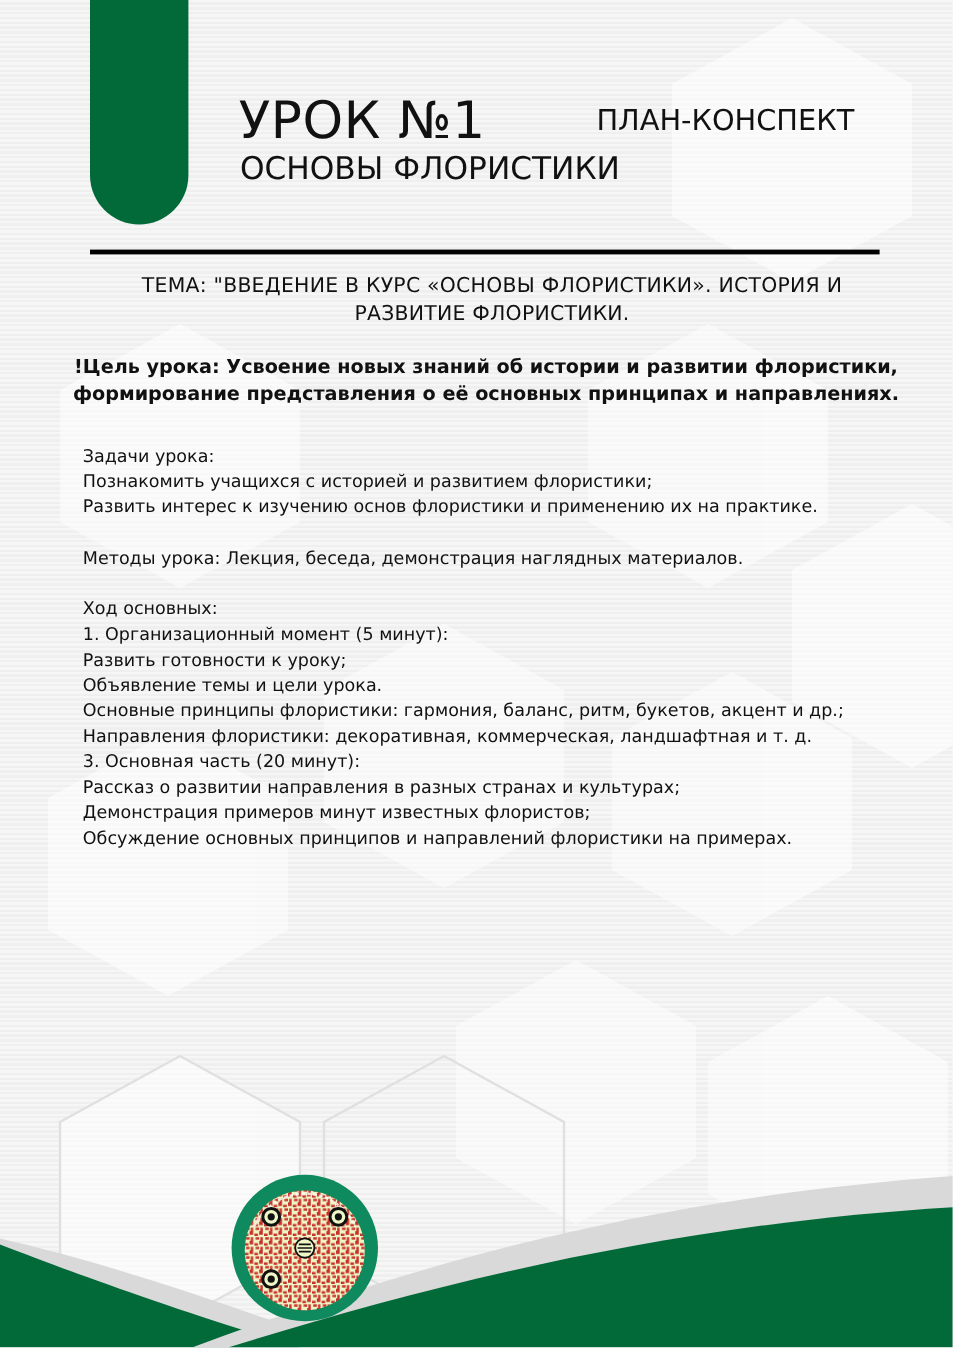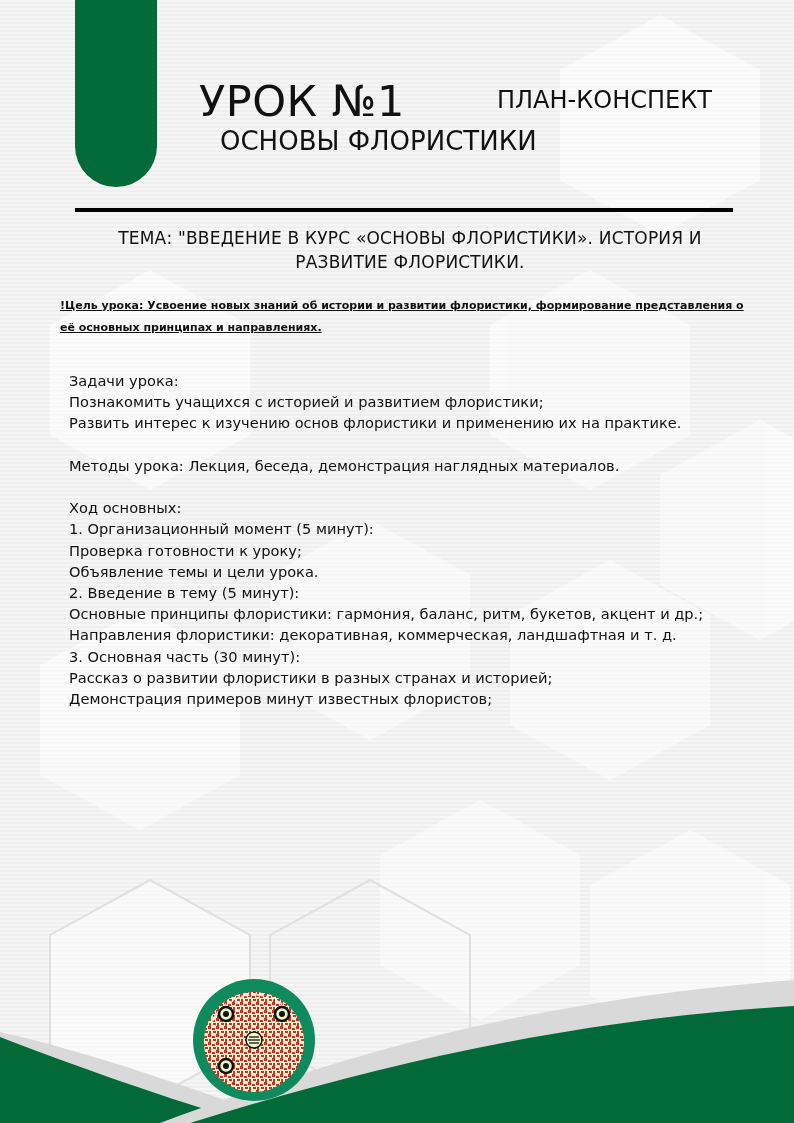--- a/index.html
+++ b/index.html
@@ -20,7 +20,7 @@
     letter-spacing: 0.5px; z-index: 2; white-space: nowrap;
   }
   .title-sub {
-    position: absolute; left: 200px; top: 126px; font-size: 26px; z-index: 2; white-space: nowrap; margin-left: 20px;
+    position: absolute; left: 200px; top: 126px; font-size: 26px; z-index: 2; white-space: nowrap;
   }
   .title-kind {
     position: absolute; left: 497px; top: 86px; font-size: 24px; z-index: 2; white-space: nowrap;

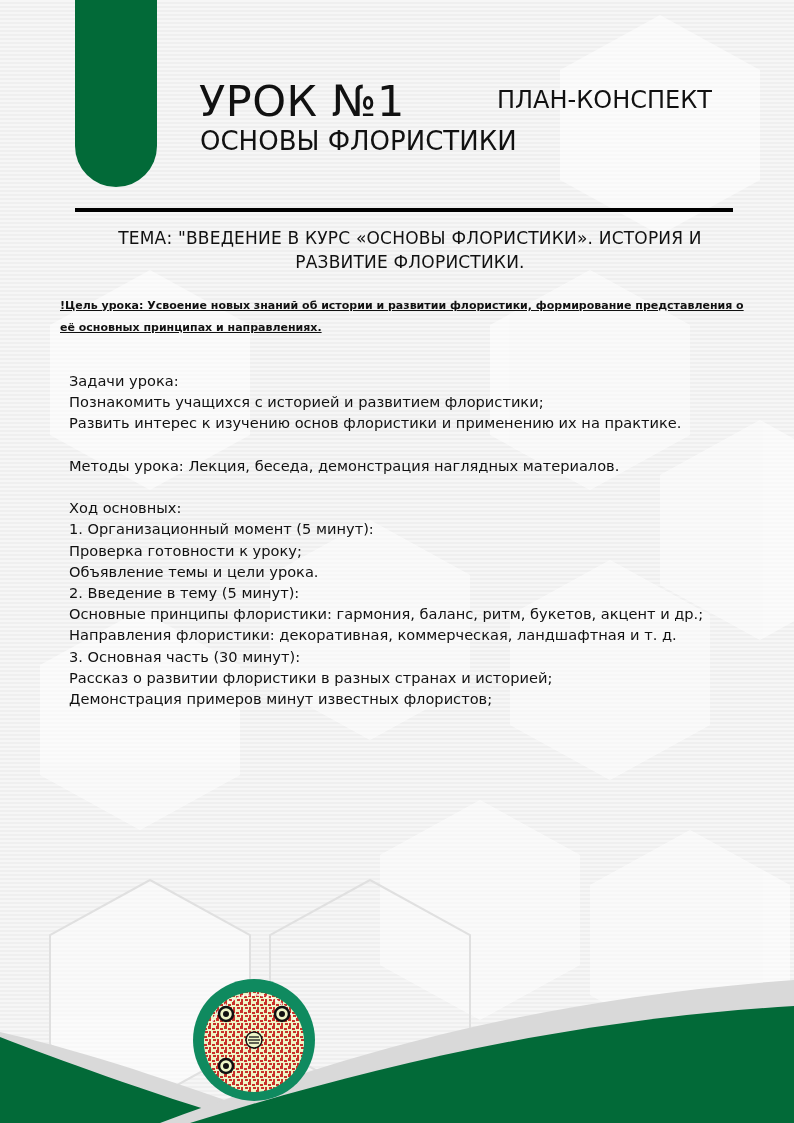--- a/index.html
+++ b/index.html
@@ -33,8 +33,8 @@
     font-size: 17px; line-height: 24px; z-index: 2; letter-spacing: 0.2px;
   }
   .goal {
-    position: absolute; left: 60px; top: 295px; width: 690px; 
-    font-size: 11px; line-height: 22px; font-weight: bold; z-index: 2; text-decoration: underline;
+    position: absolute; left: 60px; top: 295px; width: 690px; text-align: center;
+    font-size: 16px; line-height: 22px; font-weight: bold; z-index: 2;
   }
   .body {
     position: absolute; left: 69px; top: 370px; width: 657px;

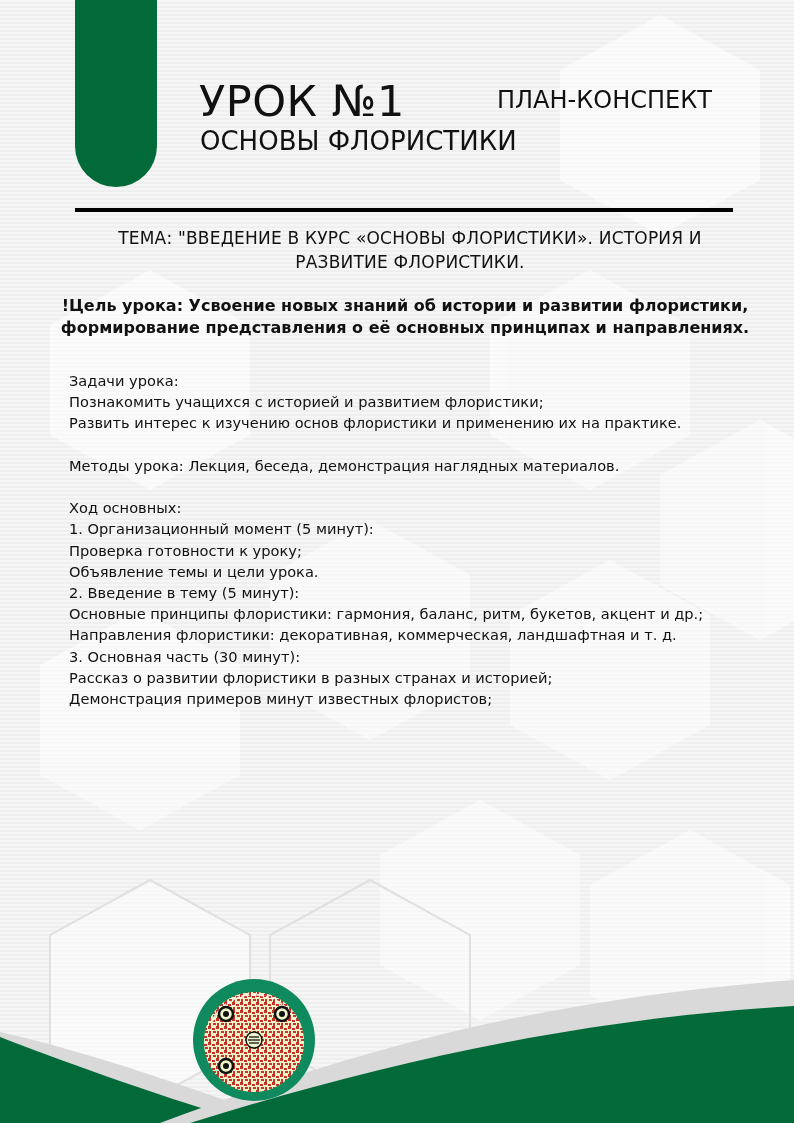--- a/index.html
+++ b/index.html
@@ -90,7 +90,7 @@
   <div class="gap"></div>
   <p>Ход основных:</p>
   <p>1. Организационный момент (5 минут):</p>
-  <p>Проверка готовности к уроку;</p>
+  <p>Развить готовности к уроку;</p>
   <p>Объявление темы и цели урока.</p>
   <p>2. Введение в тему (5 минут):</p>
   <p>Основные принципы флористики: гармония, баланс, ритм, букетов, акцент и др.;</p>

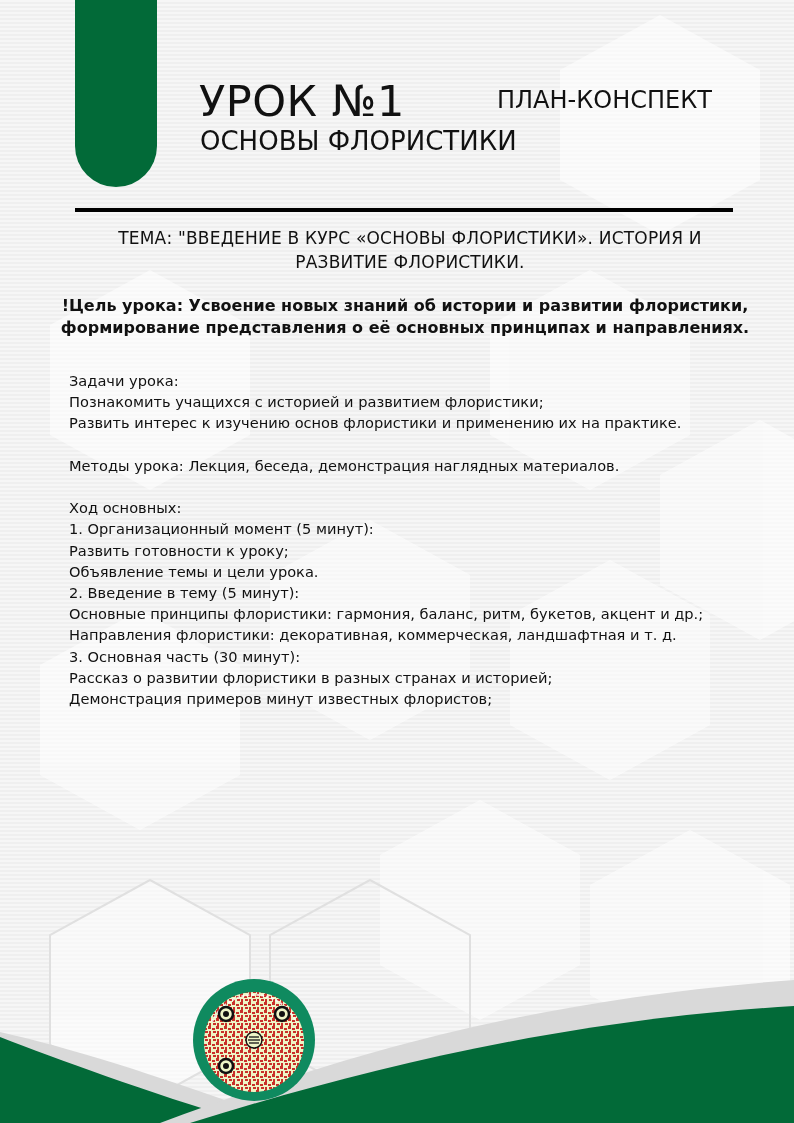--- a/index.html
+++ b/index.html
@@ -92,7 +92,6 @@
   <p>1. Организационный момент (5 минут):</p>
   <p>Развить готовности к уроку;</p>
   <p>Объявление темы и цели урока.</p>
-  <p>2. Введение в тему (5 минут):</p>
   <p>Основные принципы флористики: гармония, баланс, ритм, букетов, акцент и др.;</p>
   <p>Направления флористики: декоративная, коммерческая, ландшафтная и т. д.</p>
   <p>3. Основная часть (30 минут):</p>

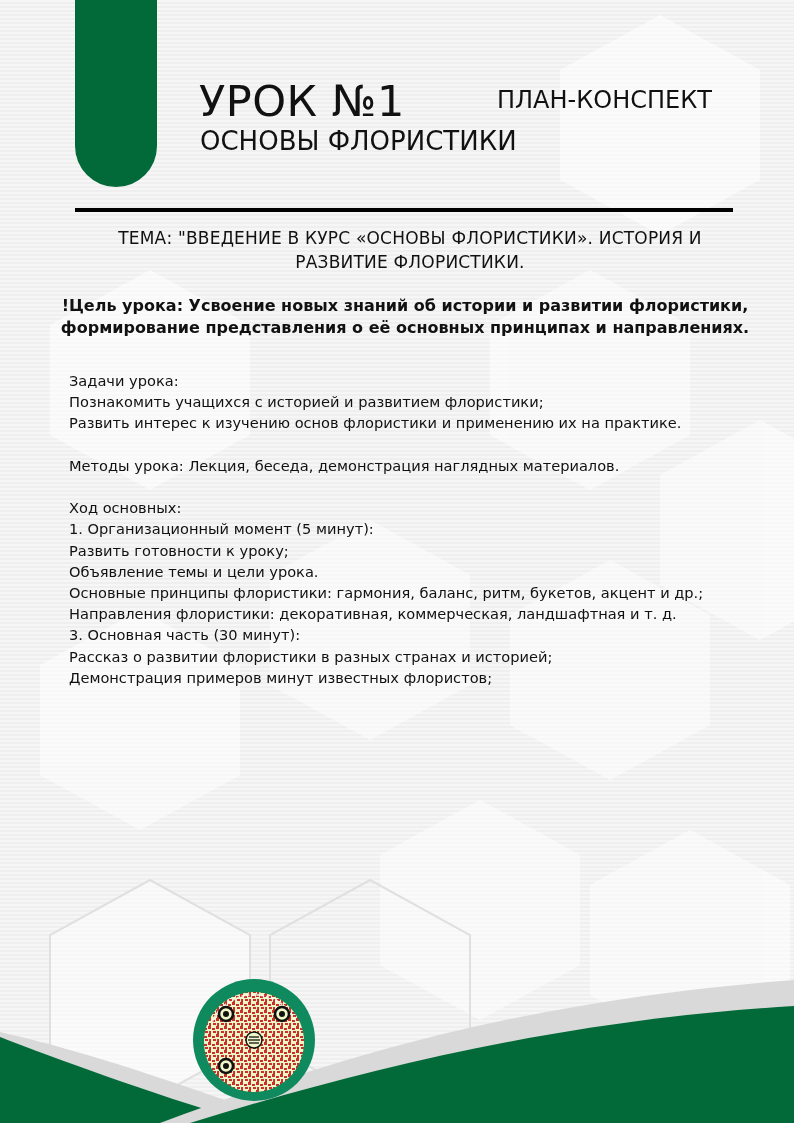--- a/index.html
+++ b/index.html
@@ -94,7 +94,7 @@
   <p>Объявление темы и цели урока.</p>
   <p>Основные принципы флористики: гармония, баланс, ритм, букетов, акцент и др.;</p>
   <p>Направления флористики: декоративная, коммерческая, ландшафтная и т. д.</p>
-  <p>3. Основная часть (30 минут):</p>
+  <p>3. Основная часть (20 минут):</p>
   <p>Рассказ о развитии флористики в разных странах и историей;</p>
   <p>Демонстрация примеров минут известных флористов;</p>
 </div>

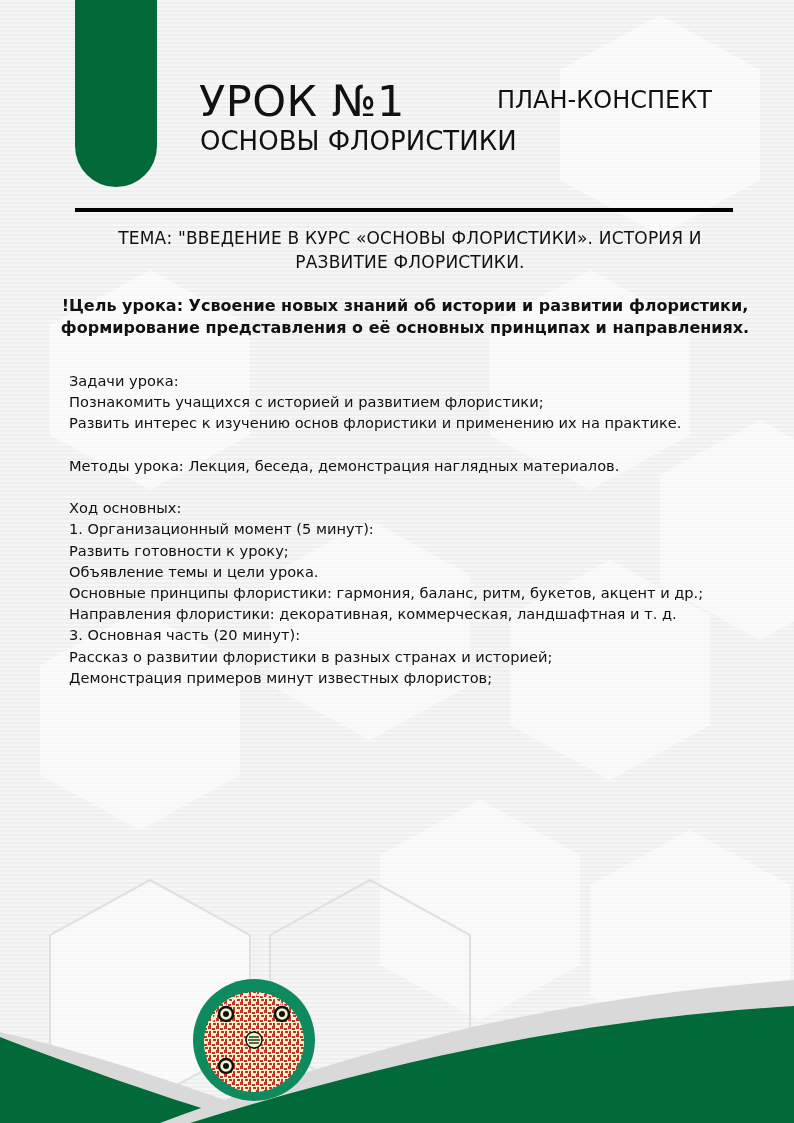--- a/index.html
+++ b/index.html
@@ -95,7 +95,7 @@
   <p>Основные принципы флористики: гармония, баланс, ритм, букетов, акцент и др.;</p>
   <p>Направления флористики: декоративная, коммерческая, ландшафтная и т. д.</p>
   <p>3. Основная часть (20 минут):</p>
-  <p>Рассказ о развитии флористики в разных странах и историей;</p>
+  <p>Рассказ о развитии направления в разных странах и культурах;</p>
   <p>Демонстрация примеров минут известных флористов;</p>
 </div>
 

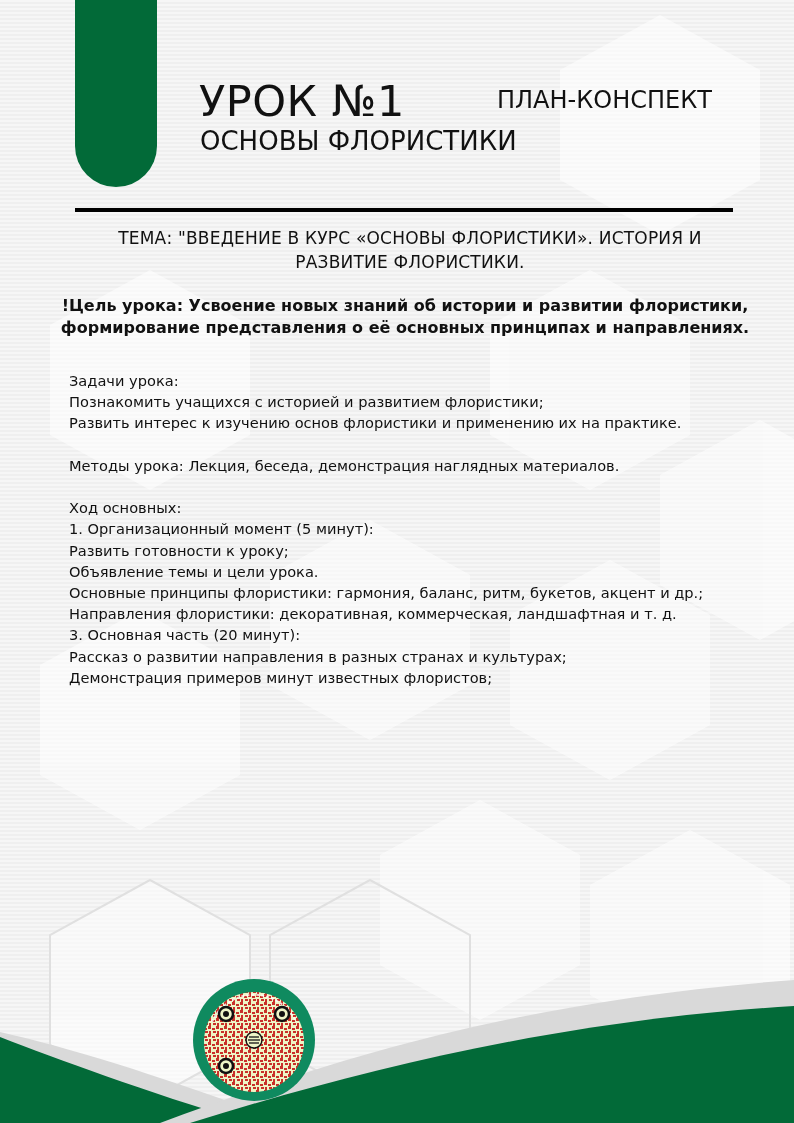--- a/index.html
+++ b/index.html
@@ -97,6 +97,7 @@
   <p>3. Основная часть (20 минут):</p>
   <p>Рассказ о развитии направления в разных странах и культурах;</p>
   <p>Демонстрация примеров минут известных флористов;</p>
+  <p>Обсуждение основных принципов и направлений флористики на примерах.</p>
 </div>
 
 <svg class="bottom-art" viewBox="0 960 794 163">

